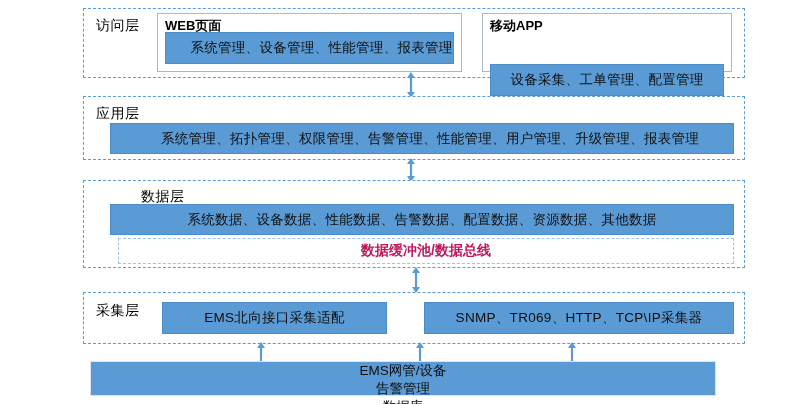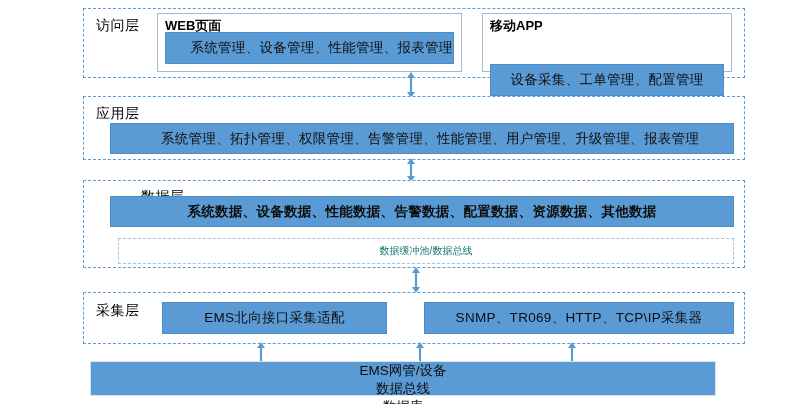--- a/index.html
+++ b/index.html
@@ -143,7 +143,7 @@
 
   <div class="layer-box" style="left:83px; top:180px; width:662px; height:88px;"></div>
   <div class="layer-label" style="left:96px; top:187px;margin-left:45px;">数据层</div>
-  <div class="bluebar" style="left:110px; top:196px; width:624px; height:31px;font-weight:bold;">系统数据、设备数据、性能数据、告警数据、配置数据、资源数据、其他数据</div>
+  <div class="bluebar" style="left:110px; top:204px; width:624px; height:31px;">系统数据、设备数据、性能数据、告警数据、配置数据、资源数据、其他数据</div>
   <div class="dashbox" style="left:118px; top:238px; width:616px; height:26px;">数据缓冲池/数据总线</div>
 
   <svg class="connector" style="left:408px; top:267px;" width="16" height="26" viewBox="0 0 16 26">

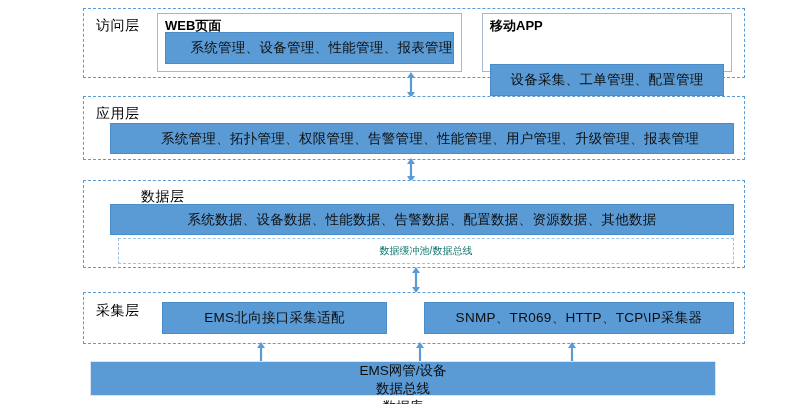--- a/index.html
+++ b/index.html
@@ -79,9 +79,10 @@
     display: flex;
     align-items: center;
     justify-content: center;
-    font-size: 10px;
-    color: #0f766e;
+    font-size: 14px;
+    color: #be185d;
     white-space: nowrap;
+    font-weight: bold;
   }
 
   

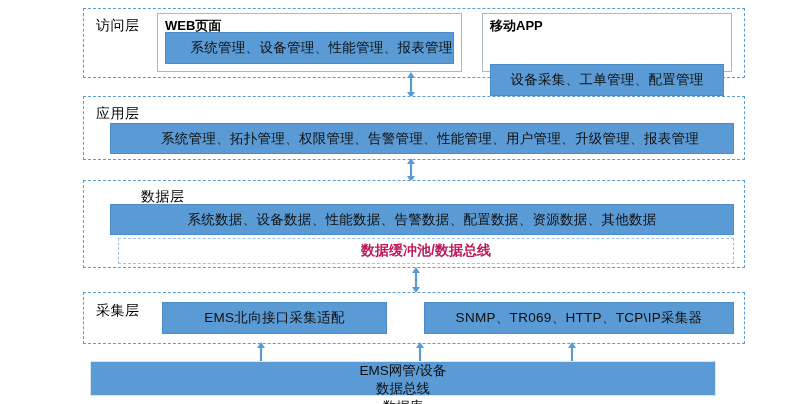--- a/index.html
+++ b/index.html
@@ -176,7 +176,7 @@
 
   <div id="bottom-bar" style="left:90px; top:361px; width:626px; height:35px;flex-direction:column;">
     <div class="bottom-cell">EMS网管/设备</div>
-    <div class="bottom-cell">数据总线</div>
+    <div class="bottom-cell">告警管理</div>
     <div class="bottom-cell">数据库</div>
   </div>
 

